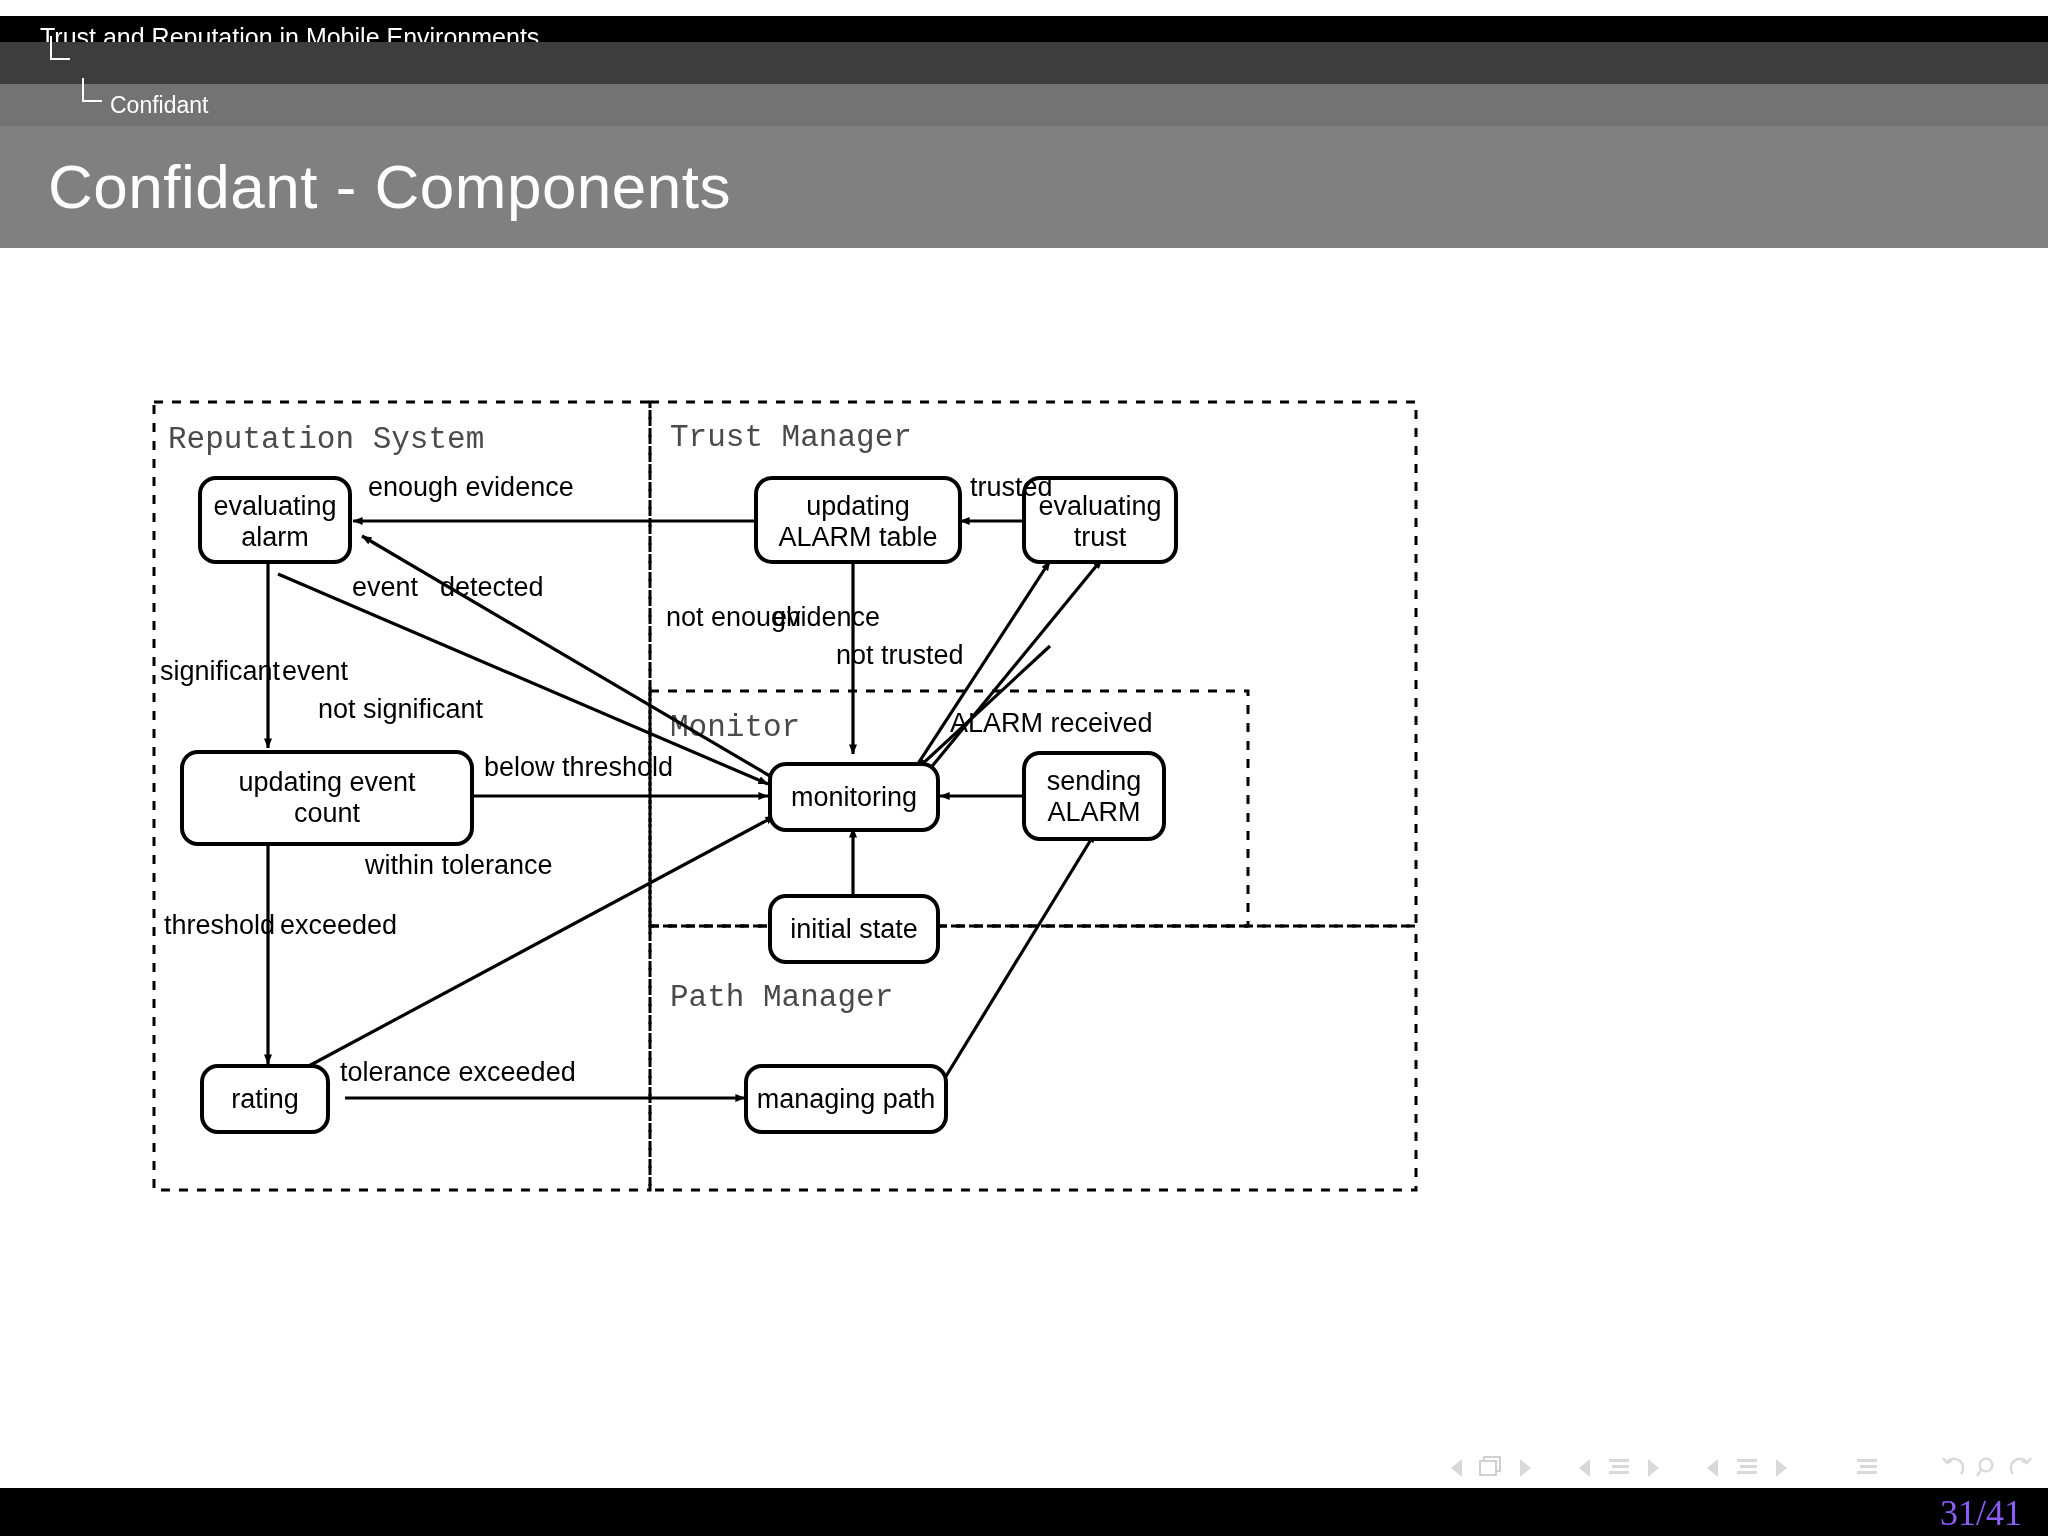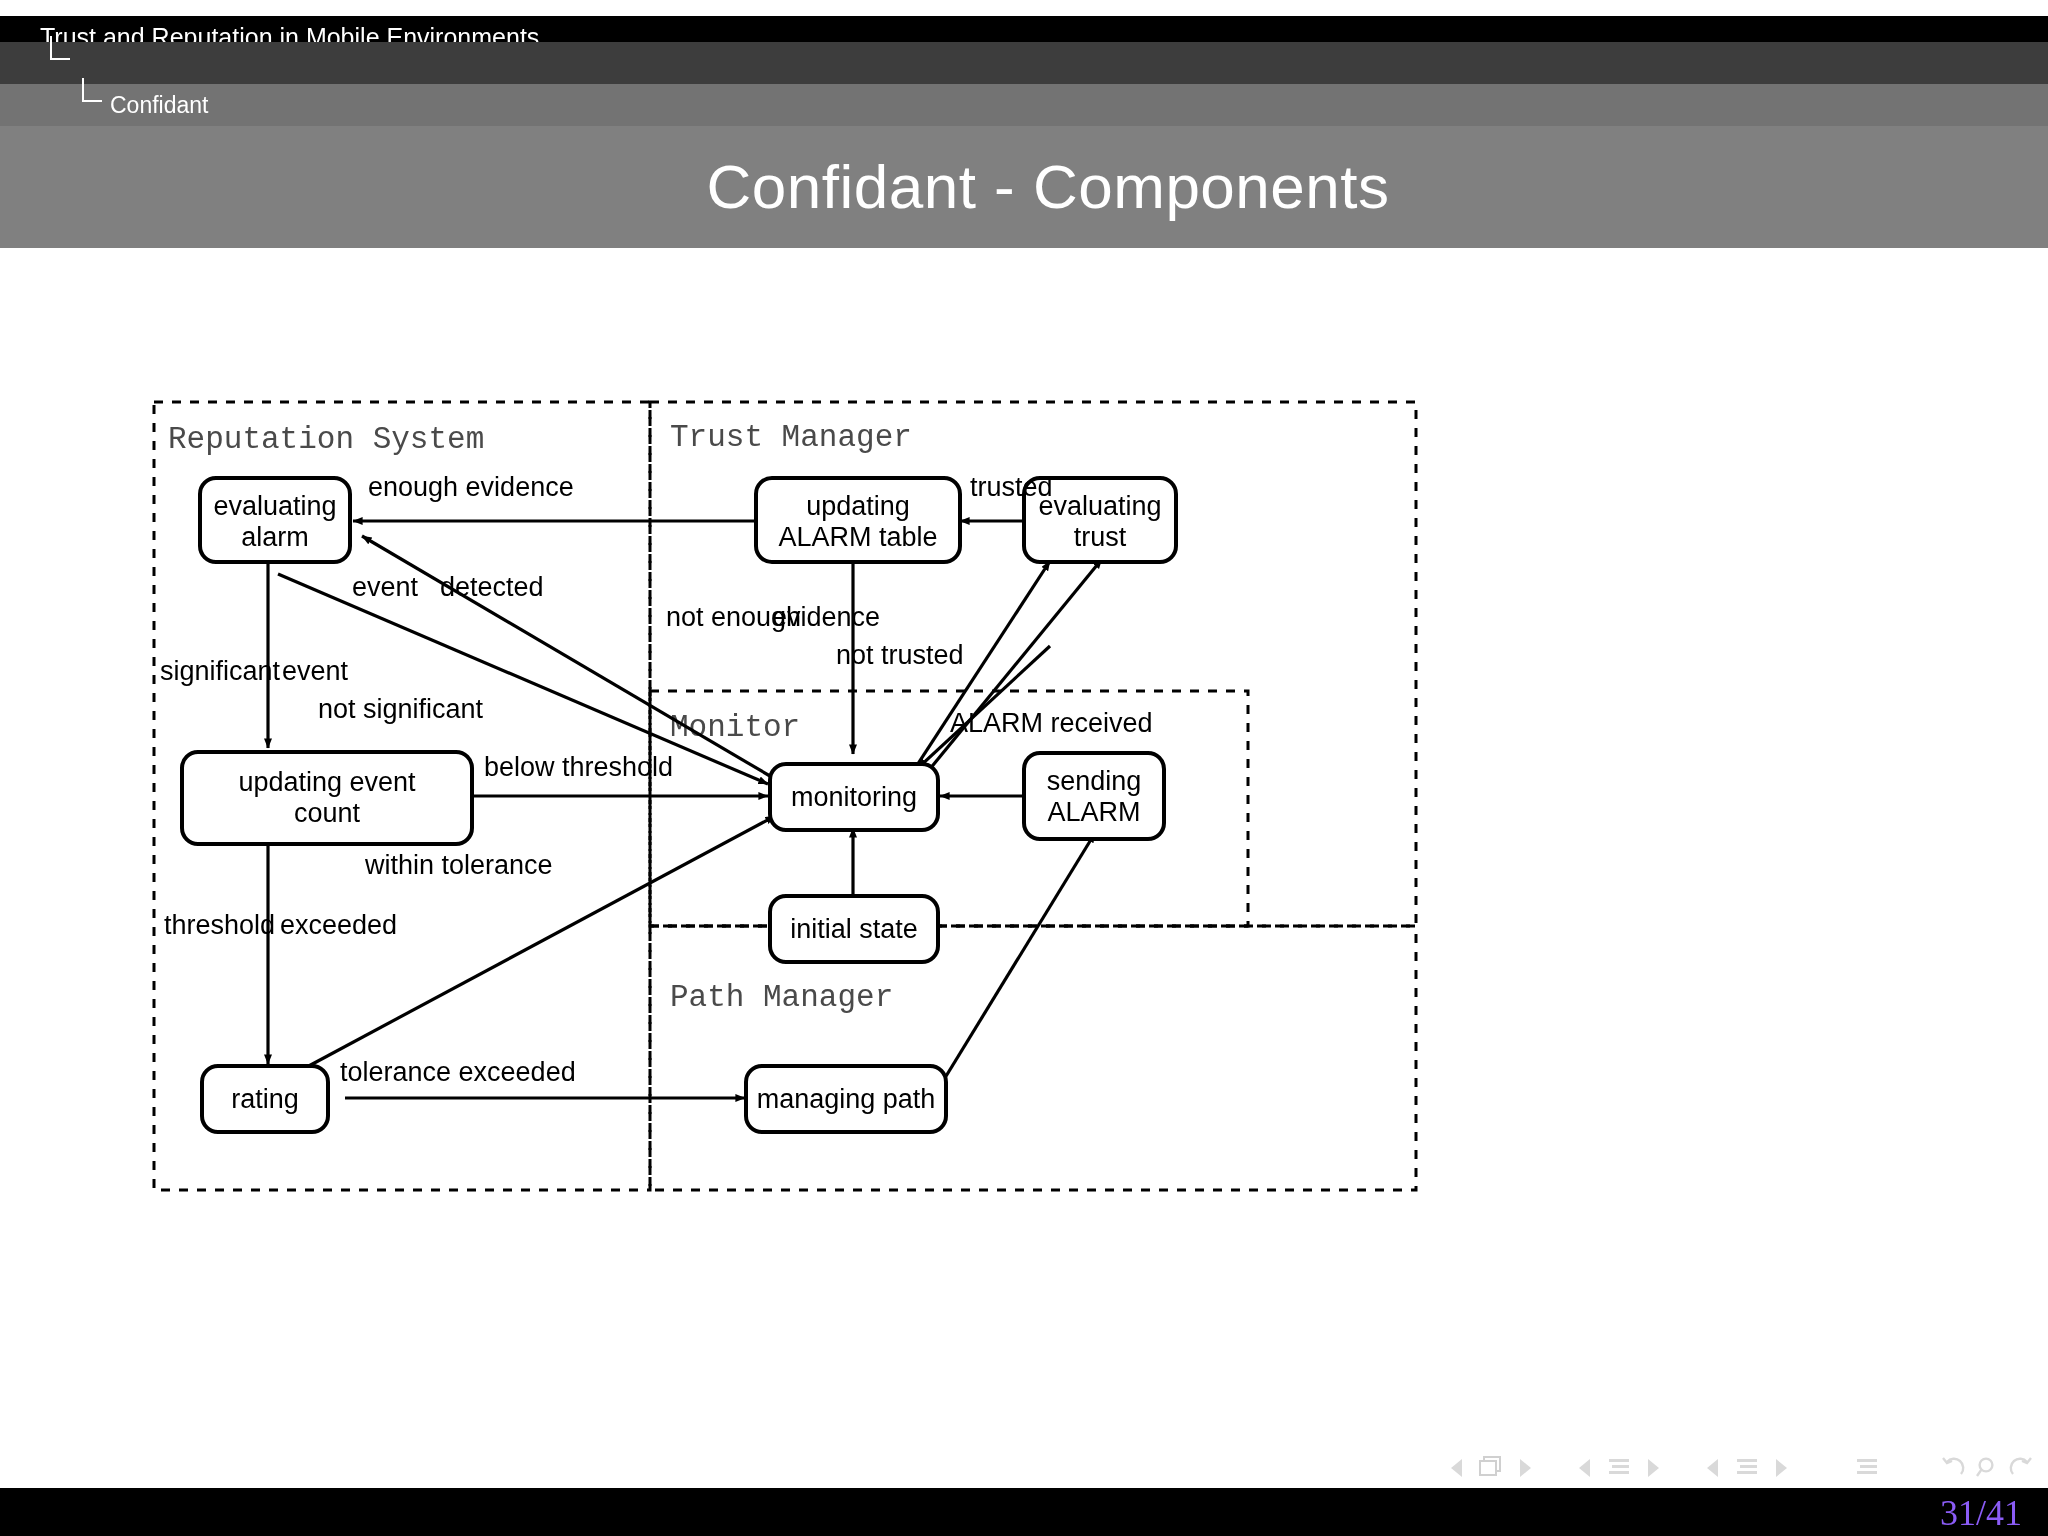--- a/index.html
+++ b/index.html
@@ -25,7 +25,7 @@
 
   
   .title-band{position:absolute;top:126px;left:0;width:2048px;height:122px;
-              background:#808080;display:flex;align-items:center;justify-content:center;}
+              background:#808080;display:flex;align-items:center;}
   .title-text{color:#ffffff;font-size:62px;padding-left:48px;letter-spacing:.5px;
               font-weight:400;line-height:1;}
 

